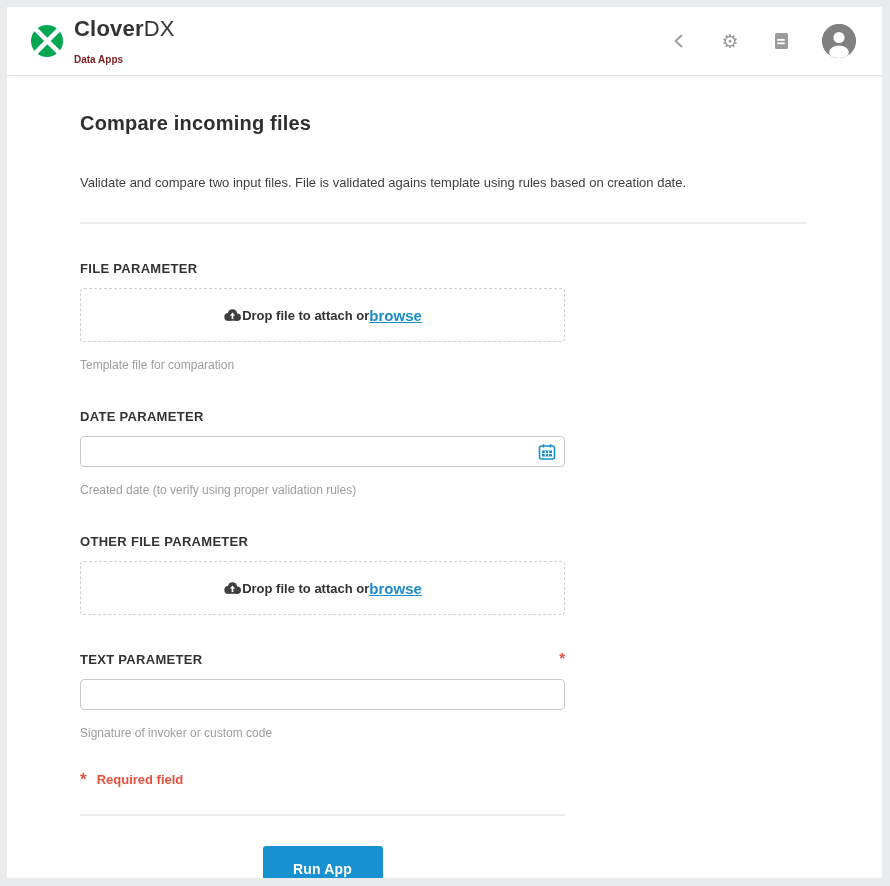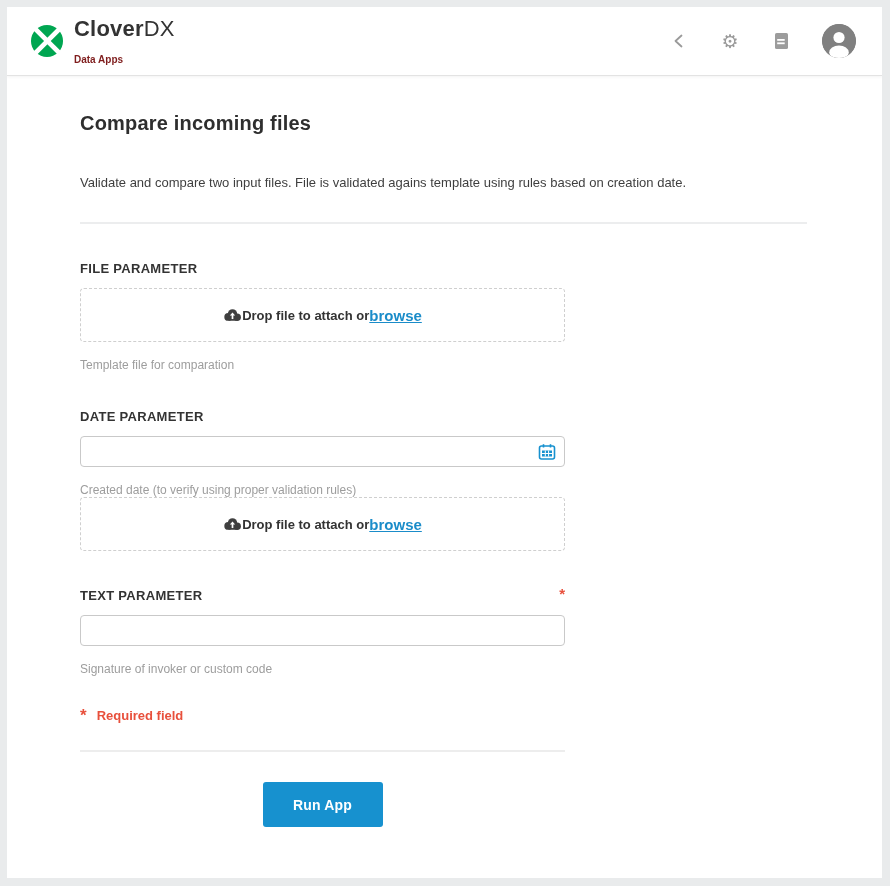--- a/index.html
+++ b/index.html
@@ -172,6 +172,9 @@
       <div class="helper">Created date (to verify using proper validation rules)</div>
 
       
+      <div class="field-label-row">
+        <span class="field-label">OTHER FILE PARAMETER</span>
+      </div>
       <div class="dropzone">
         <svg width="19" height="14" viewBox="0 0 24 18">
           <circle cx="6.5" cy="11.5" r="5" fill="#3f3f3f"></circle>

